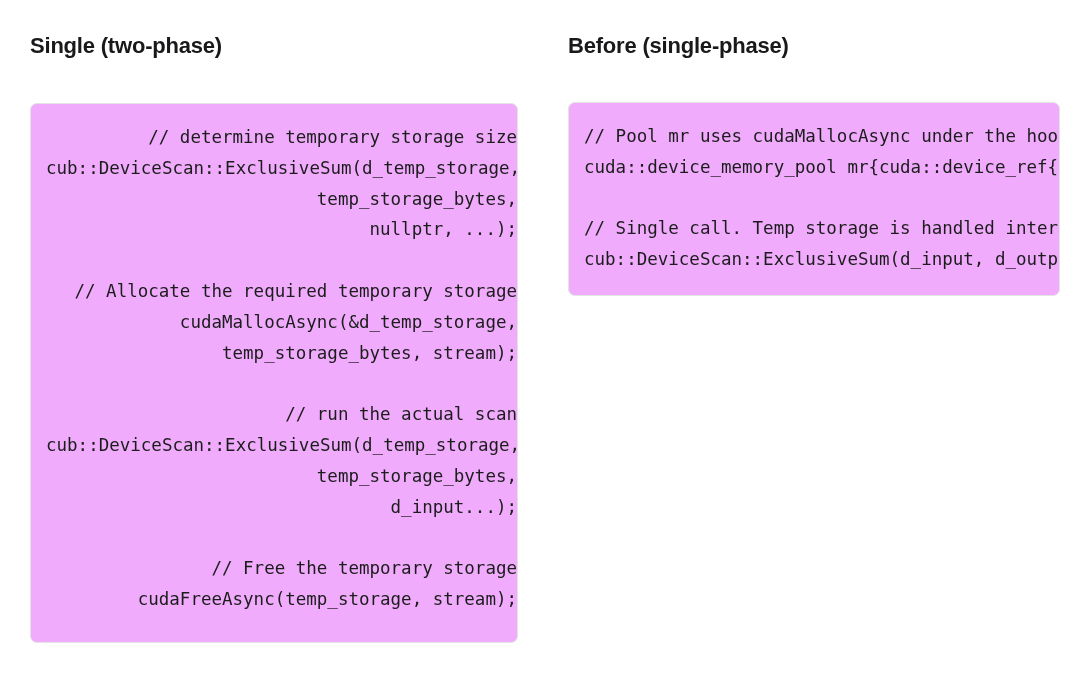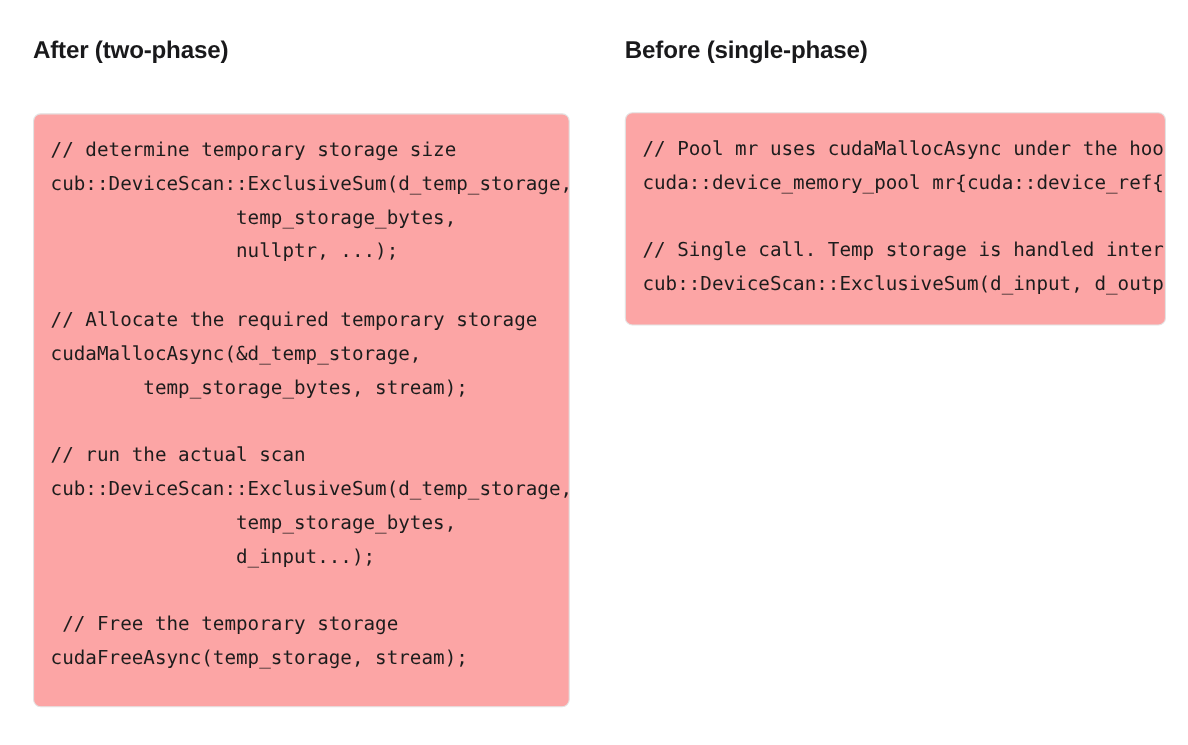--- a/index.html
+++ b/index.html
@@ -81,7 +81,7 @@
 <div class="page">
 
   <div class="column column-before">
-    <h2 class="panel-heading">After (two-phase)</h2>
+    <h2 class="panel-heading">Single (two-phase)</h2>
     <div class="code-block code-block-before">
       <pre class="code-text"><span class="code-line">// determine temporary storage size</span><span class="code-line">cub::DeviceScan::ExclusiveSum(d_temp_storage,</span><span class="code-line">                temp_storage_bytes,</span><span class="code-line">                nullptr, ...);</span><span class="code-line blank">&nbsp;</span><span class="code-line">// Allocate the required temporary storage</span><span class="code-line">cudaMallocAsync(&amp;d_temp_storage,</span><span class="code-line">        temp_storage_bytes, stream);</span><span class="code-line blank">&nbsp;</span><span class="code-line">// run the actual scan</span><span class="code-line">cub::DeviceScan::ExclusiveSum(d_temp_storage,</span><span class="code-line">                temp_storage_bytes,</span><span class="code-line">                d_input...);</span><span class="code-line blank">&nbsp;</span><span class="code-line"> // Free the temporary storage</span><span class="code-line">cudaFreeAsync(temp_storage, stream);</span></pre>
     </div>

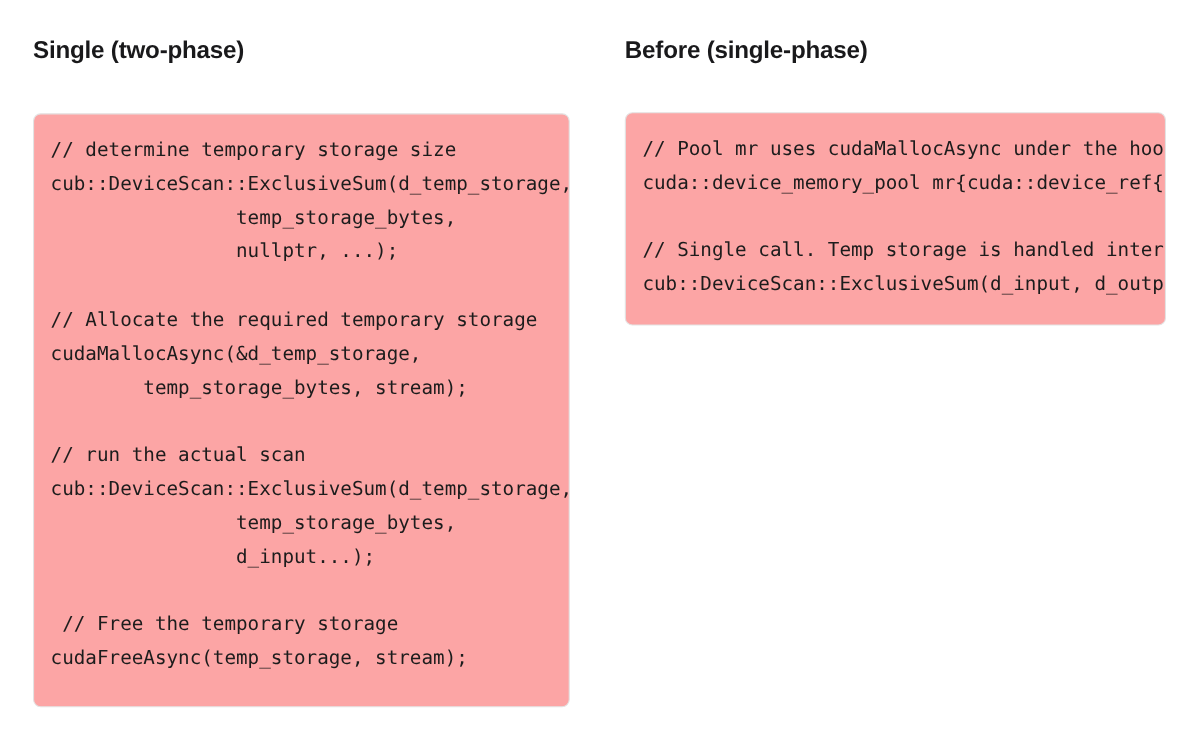--- a/index.html
+++ b/index.html
@@ -43,11 +43,12 @@
 
   .code-block {
     position: absolute;
-    background: #fca5a5;
+    background: #f0abfc;
     border: 1px solid #e3e3e3;
     border-radius: 7px;
     overflow: hidden;
     box-sizing: border-box;
+    text-align: right;
   }
   .code-block-before {
     left: 0;

